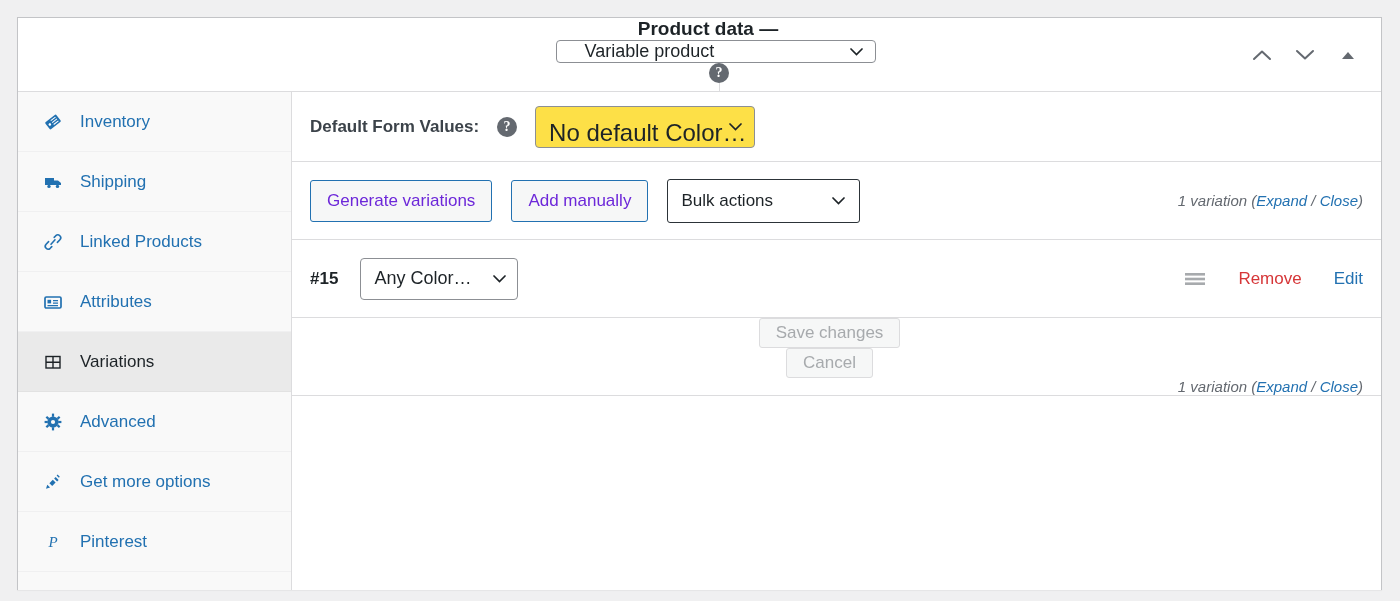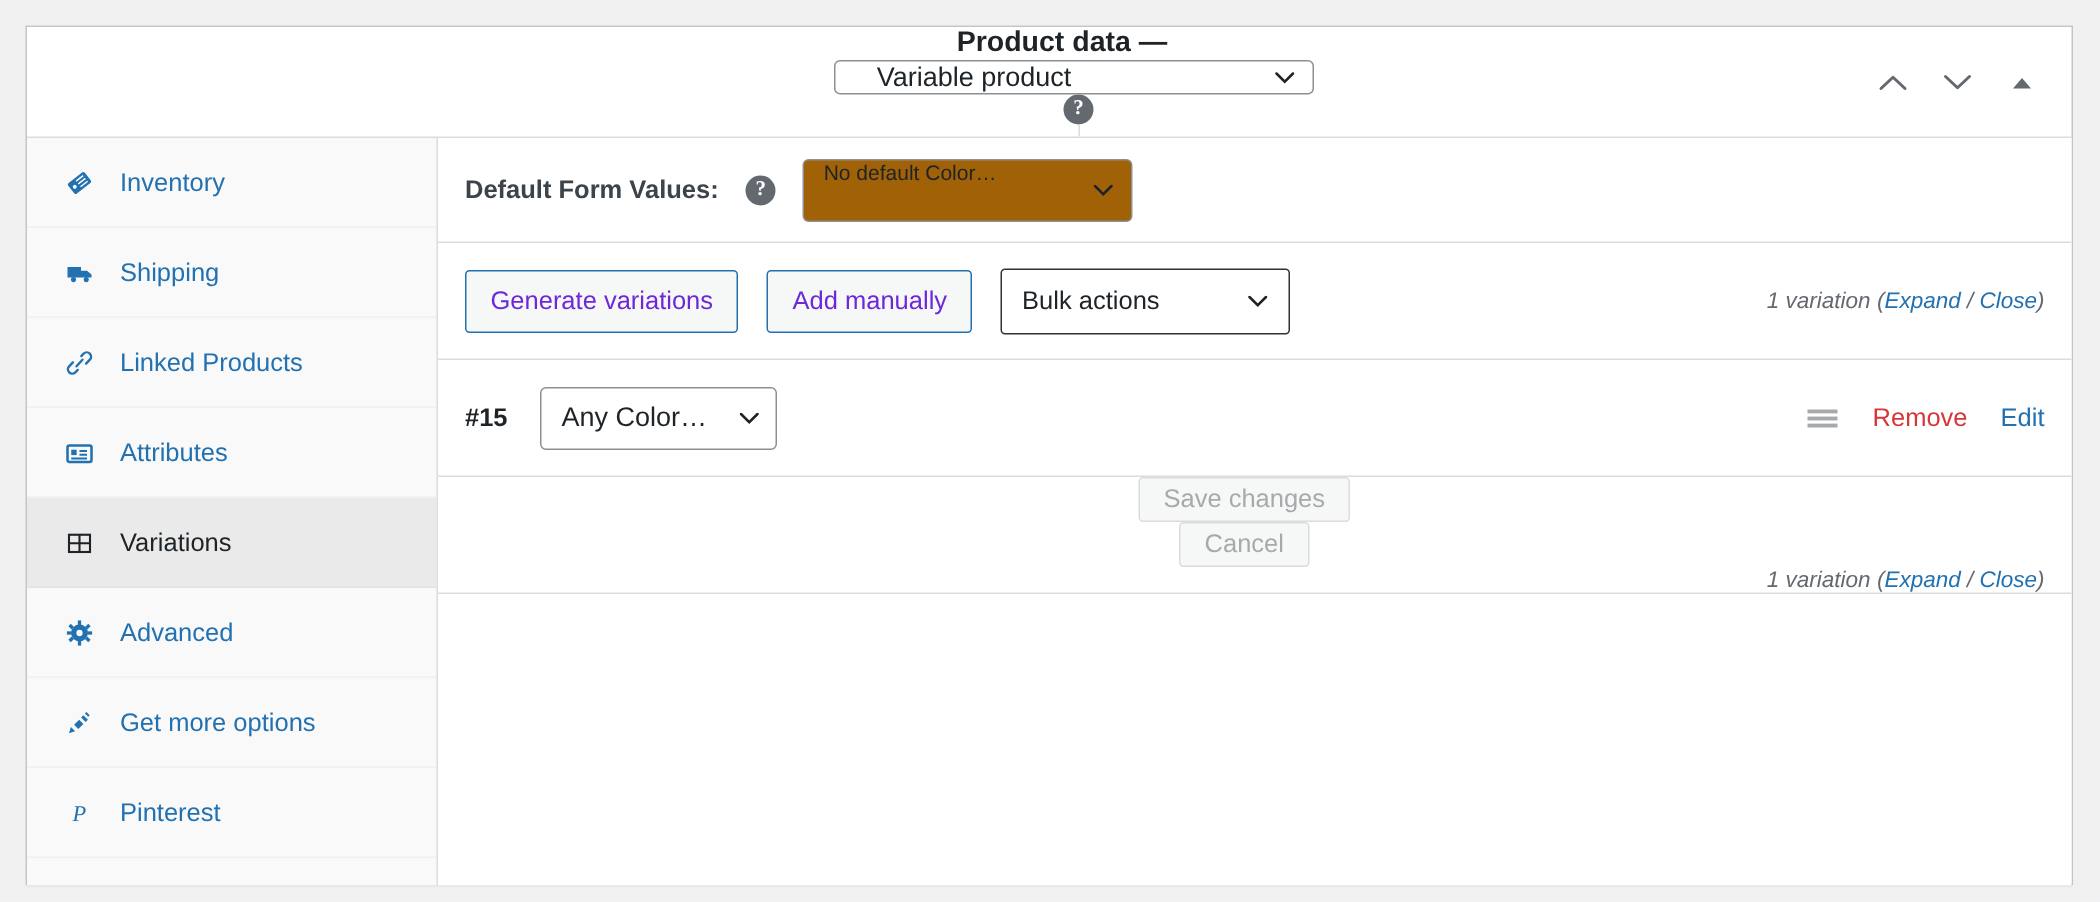--- a/index.html
+++ b/index.html
@@ -159,12 +159,12 @@
     height: 42px;
     border: 1px solid #8c8f94;
     border-radius: 4px;
-    background: #a16207;
-    box-sizing: border-box;
-    display: flex;
-    align-items: flex-start;
+    background: #fde047;
+    box-sizing: border-box;
+    display: flex;
+    align-items: flex-end;
     padding: 0 36px 0 13px;
-    font-size: 14px;
+    font-size: 24px;
     color: #1d2327;
     white-space: nowrap;
   }

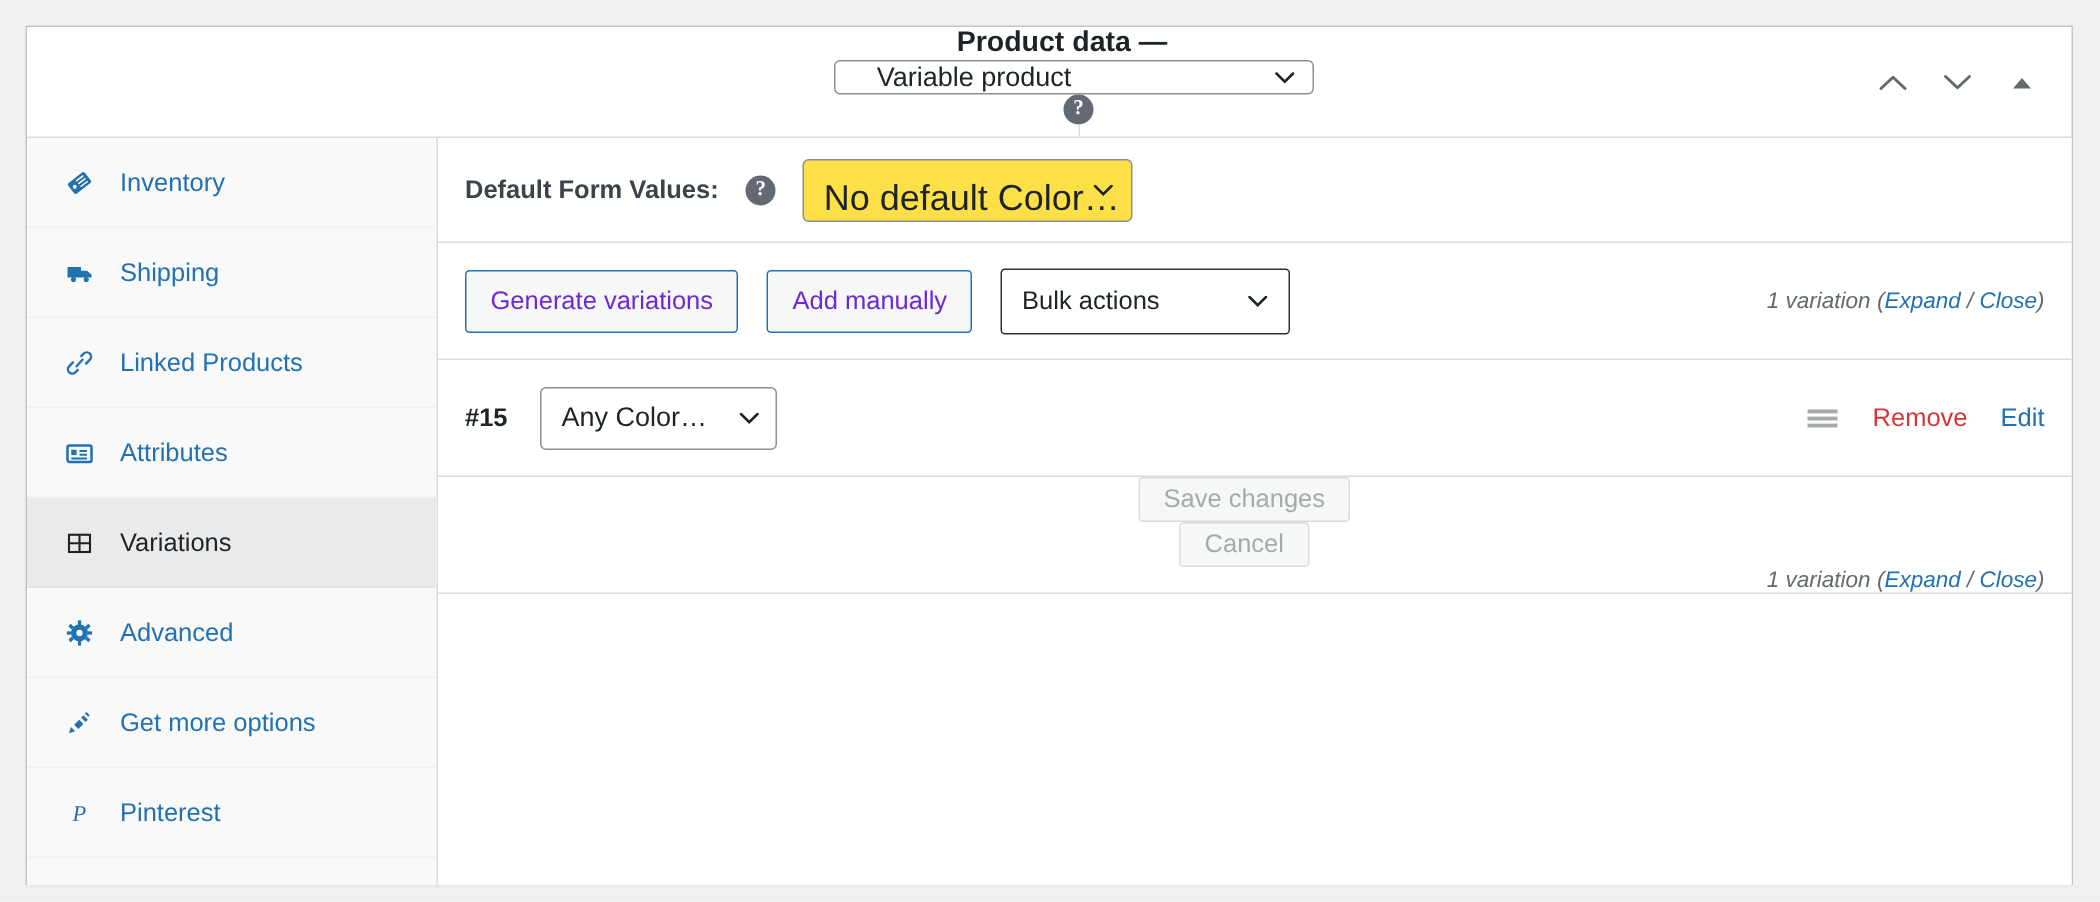--- a/index.html
+++ b/index.html
@@ -253,7 +253,7 @@
     margin-left: auto;
     display: flex;
     align-items: center;
-    gap: 22px;
+    gap: 32px;
   }
   .drag-handle { width: 22px; height: 16px; display:flex; align-items:center; }
   .act-remove { color: #d63638; font-size: 17px; text-decoration: none; cursor: pointer; }

